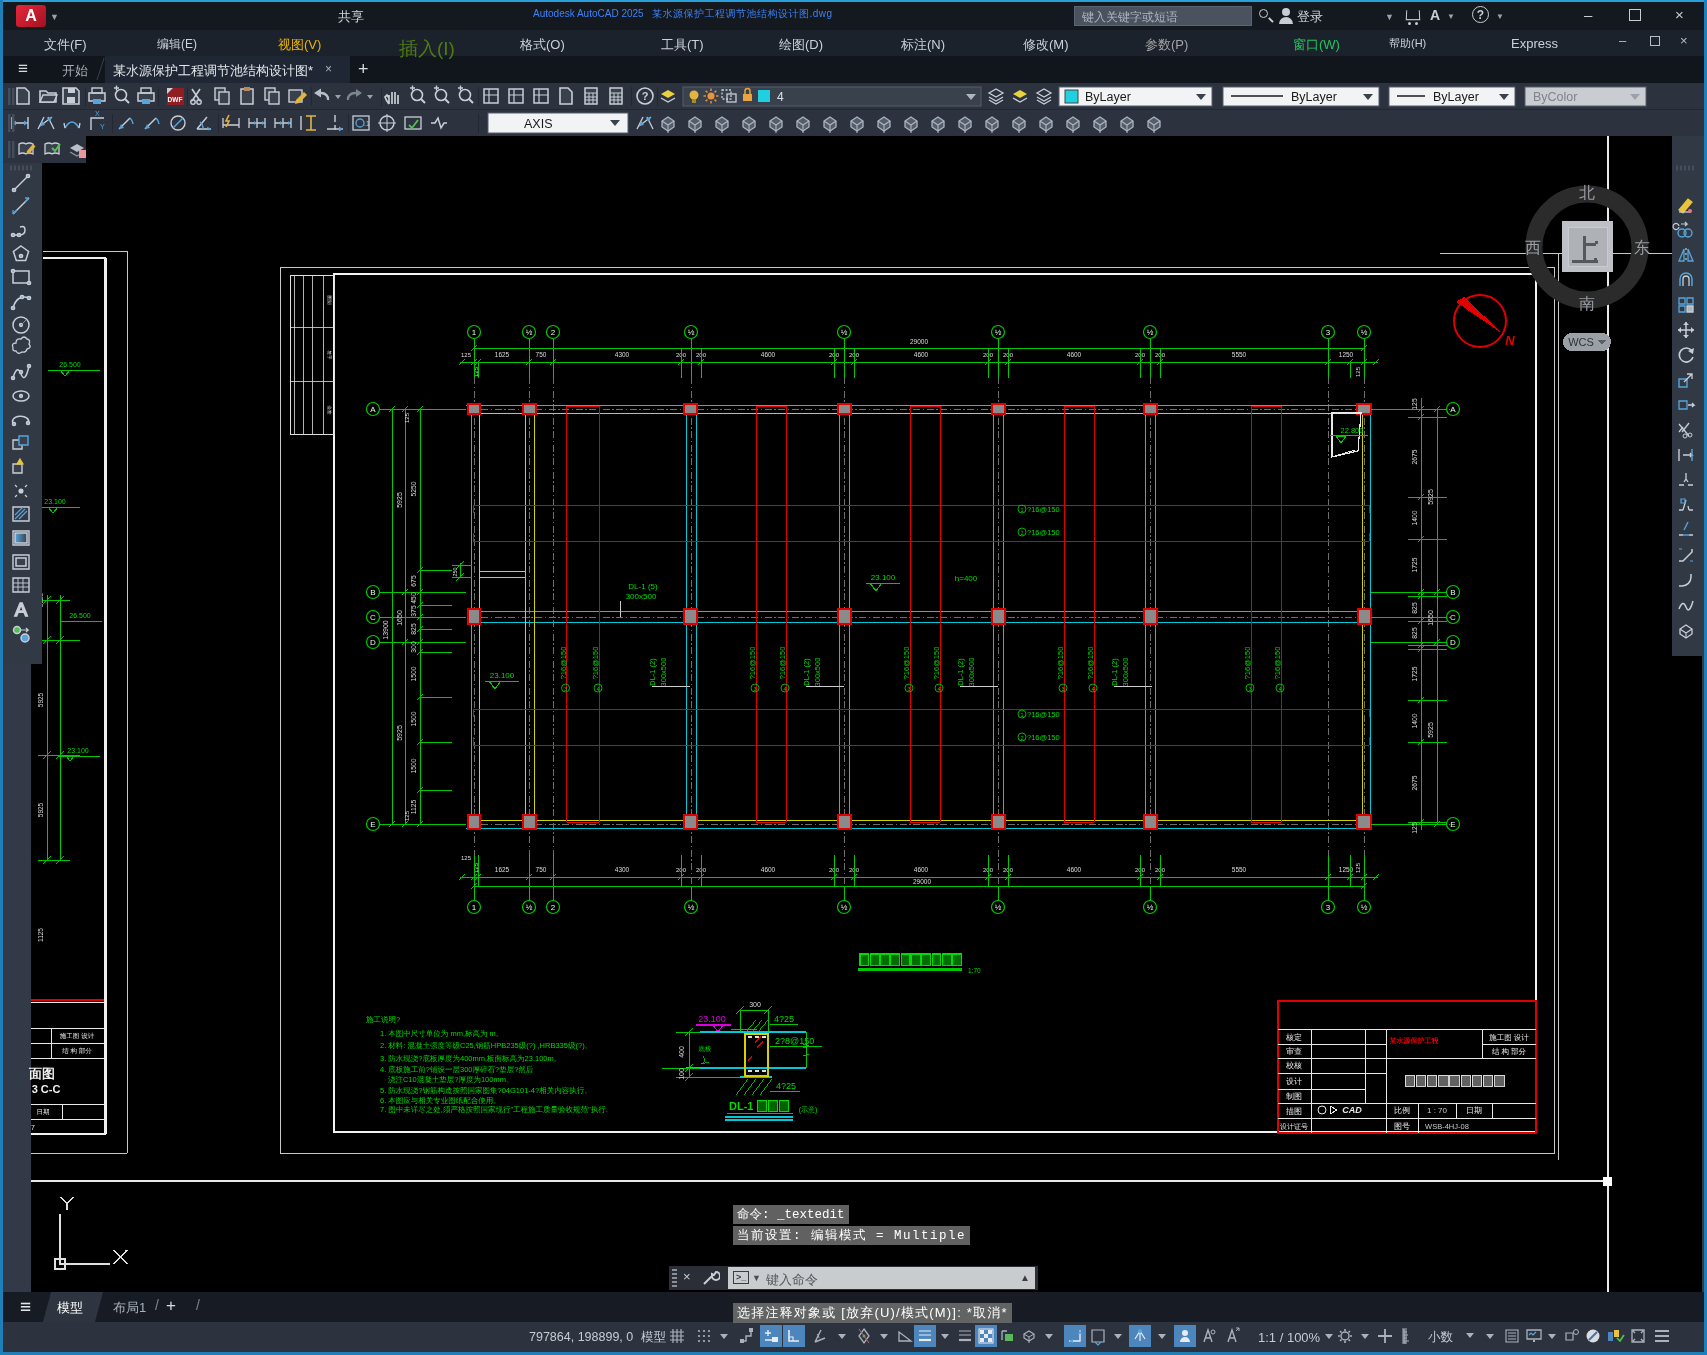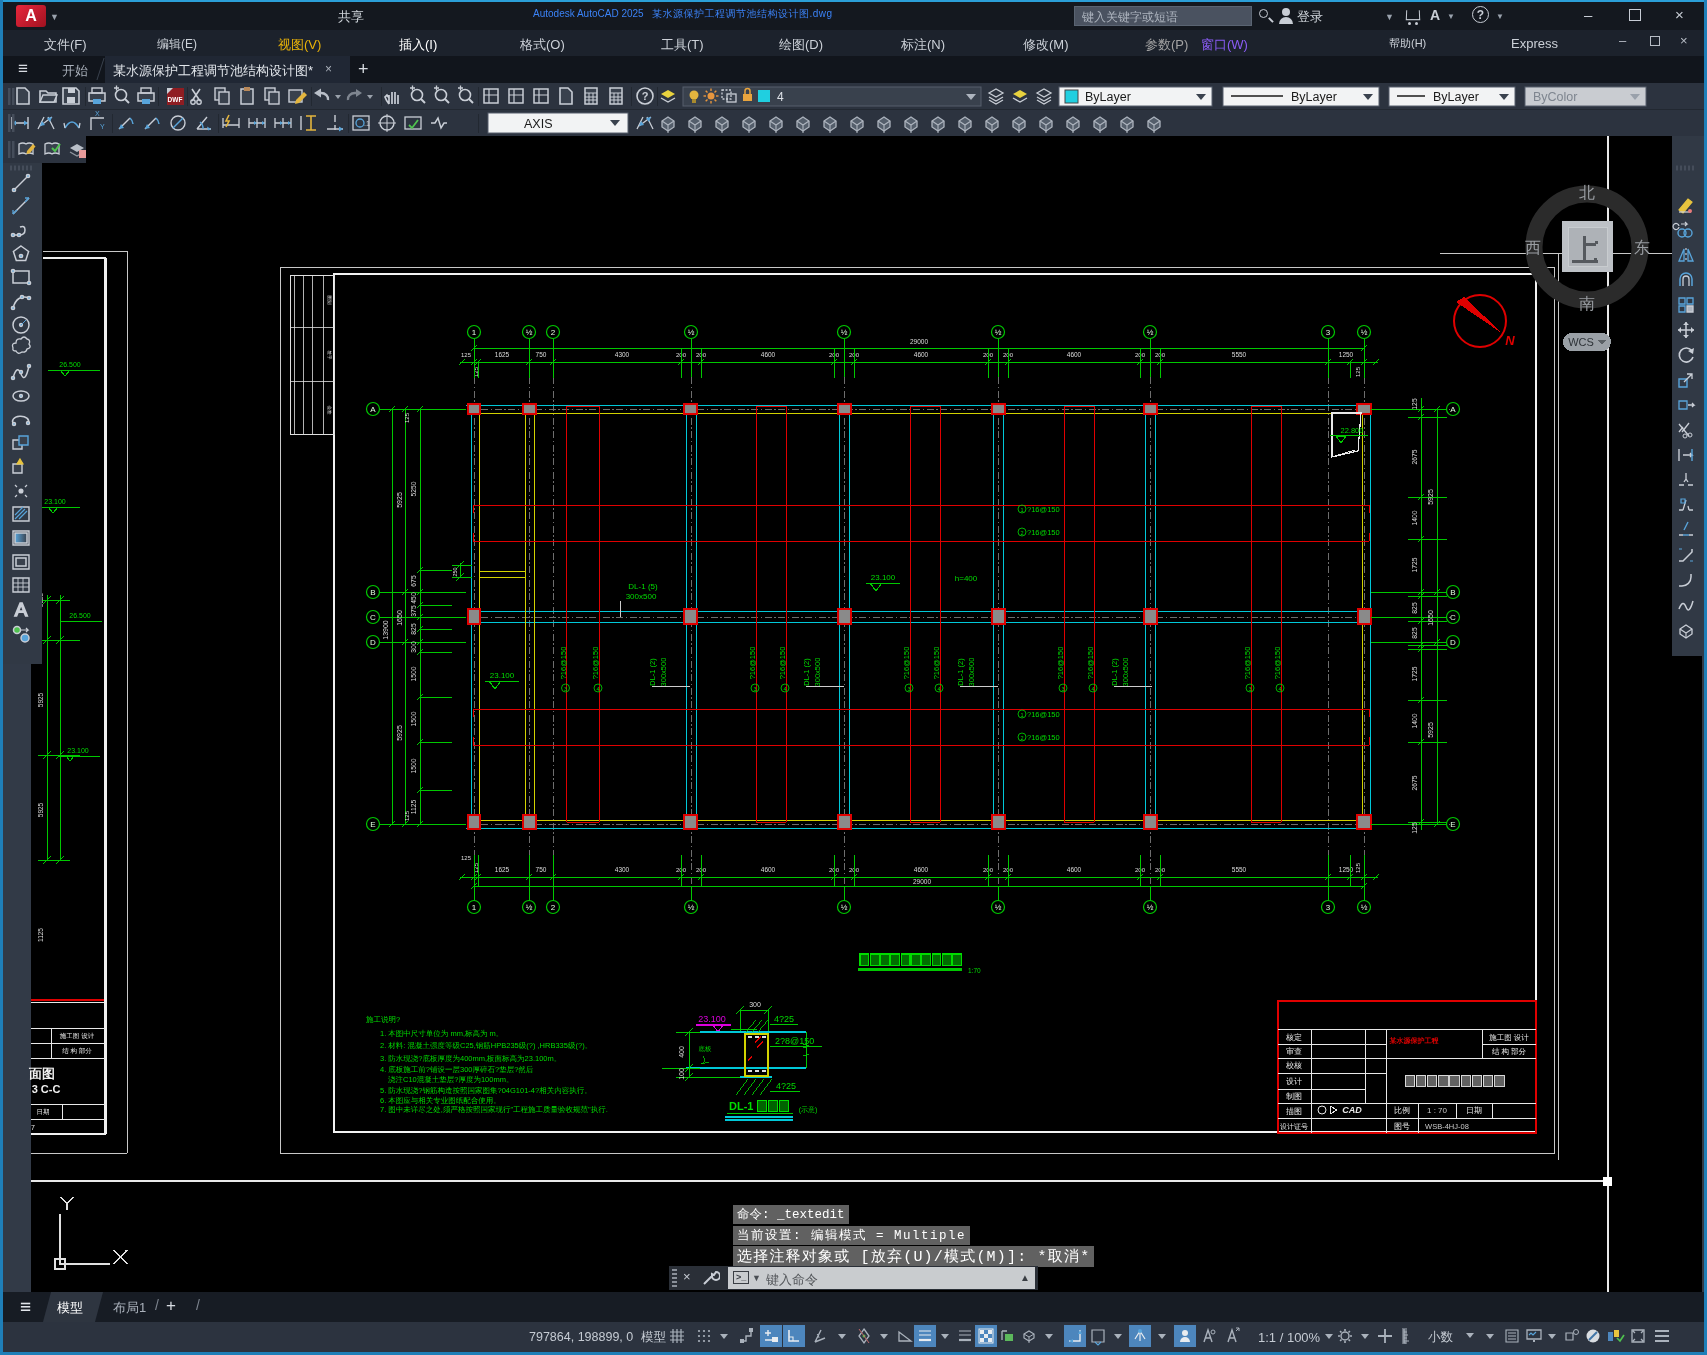--- a/index.html
+++ b/index.html
@@ -50,7 +50,7 @@
 <div class="txt" style="left:44px;top:36px;color:#ccd1d8;font-size:13px">文件(F)</div>
 <div class="txt" style="left:157px;top:36px;color:#ccd1d8;font-size:12px">编辑(E)</div>
 <div class="txt" style="left:278px;top:36px;color:#eab308;font-size:13px">视图(V)</div>
-<div class="txt" style="left:399px;top:36px;color:#ffffff;font-size:13px">插入(I)</div>
+<div class="txt" style="left:399px;top:36px;color:#4d7c0f;font-size:19px">插入(I)</div>
 <div class="txt" style="left:520px;top:36px;color:#ccd1d8;font-size:13px">格式(O)</div>
 <div class="txt" style="left:661px;top:36px;color:#ccd1d8;font-size:13px">工具(T)</div>
 <div class="txt" style="left:779px;top:36px;color:#ccd1d8;font-size:13px">绘图(D)</div>

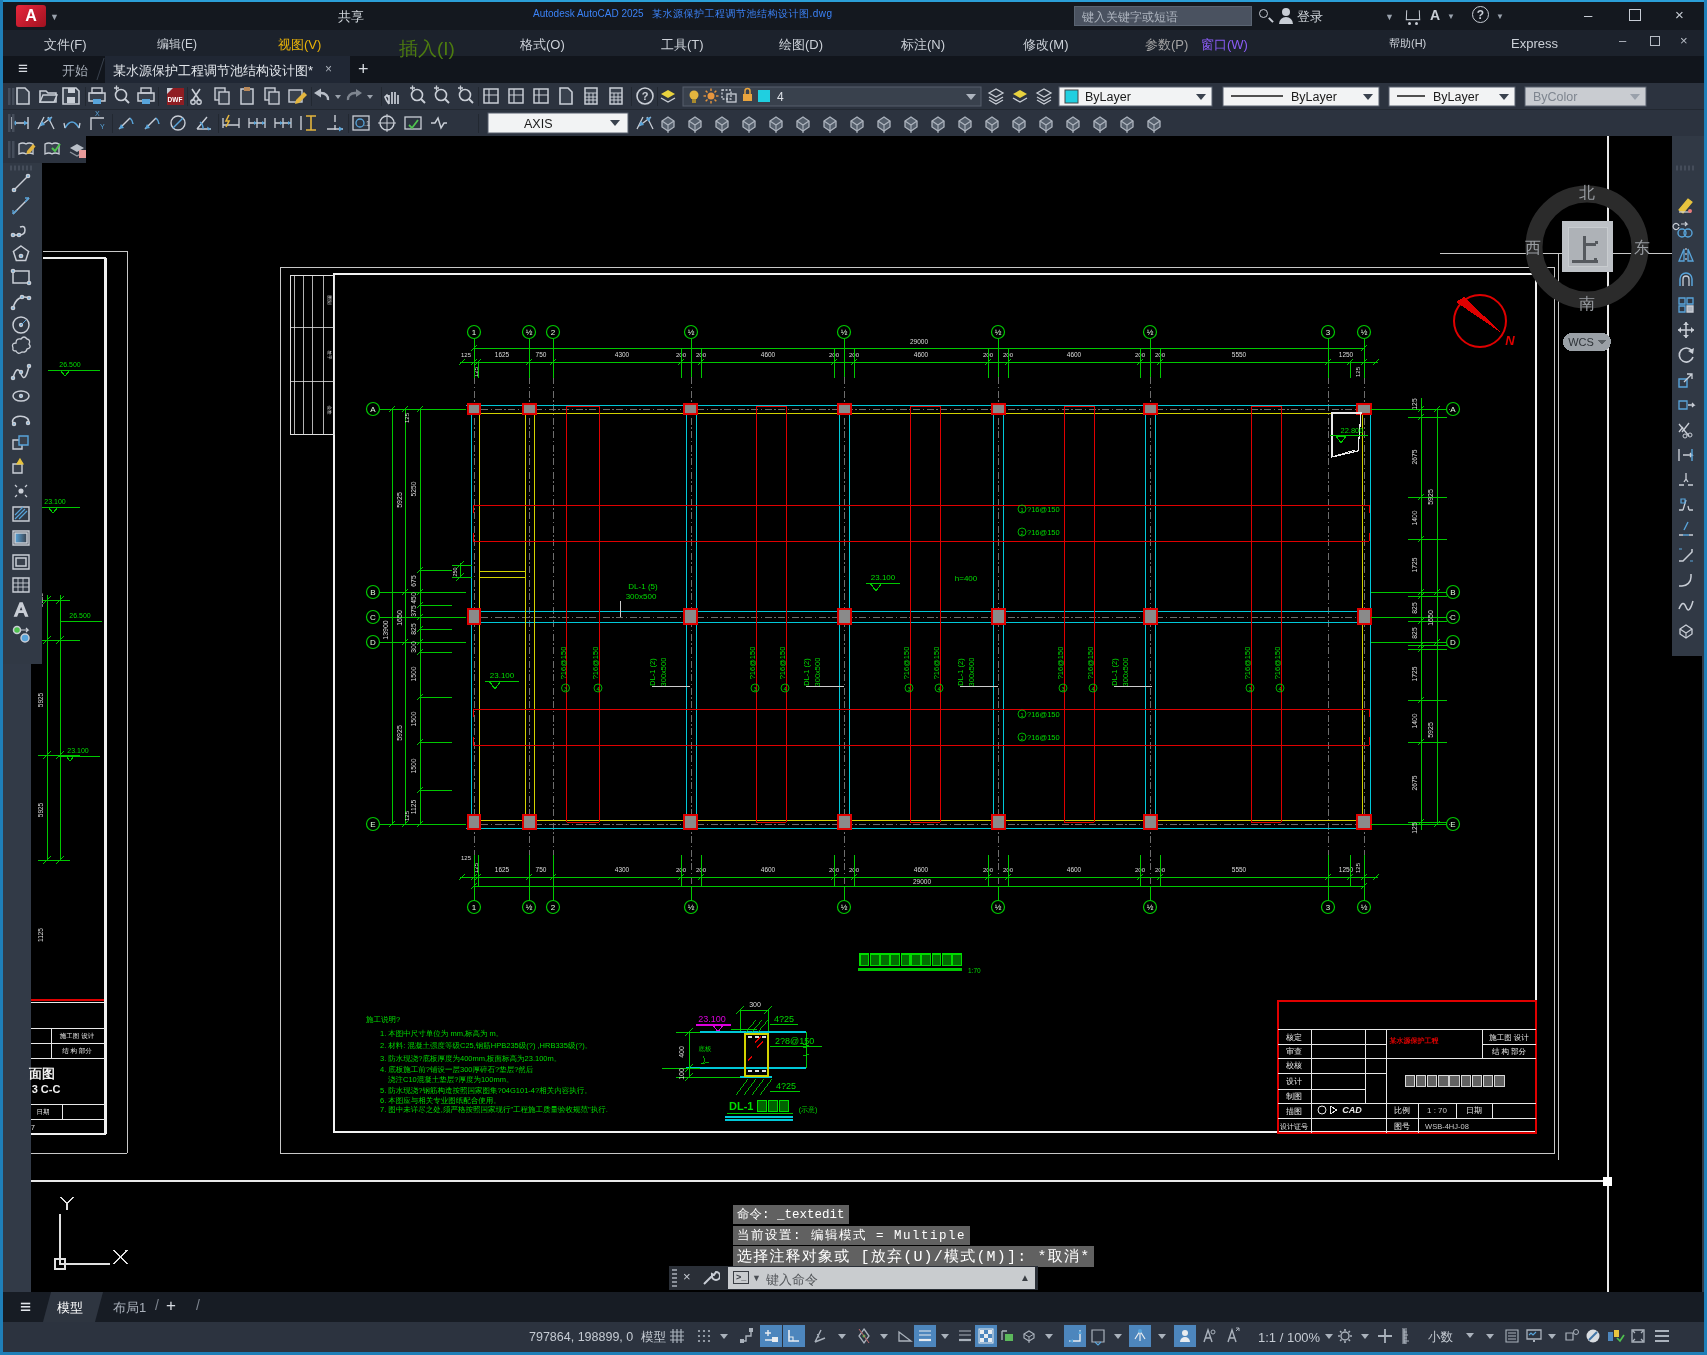--- a/index.html
+++ b/index.html
@@ -57,7 +57,7 @@
 <div class="txt" style="left:901px;top:36px;color:#ccd1d8;font-size:13px">标注(N)</div>
 <div class="txt" style="left:1023px;top:36px;color:#ccd1d8;font-size:13px">修改(M)</div>
 <div class="txt" style="left:1145px;top:36px;color:#a3a3a3;font-size:13px">参数(P)</div>
-<div class="txt" style="left:1201px;top:36px;color:#8b5cf6;font-size:13px">窗口(W)</div>
+<div class="txt" style="left:1293px;top:36px;color:#22c55e;font-size:13px">窗口(W)</div>
 <div class="txt" style="left:1389px;top:36px;color:#ccd1d8;font-size:11px">帮助(H)</div>
 <div class="txt" style="left:1511px;top:36px;color:#ccd1d8;font-size:13px">Express</div>
 <div class="txt" style="left:1619px;top:33px;color:#b8bec7;font-size:13px">–</div>

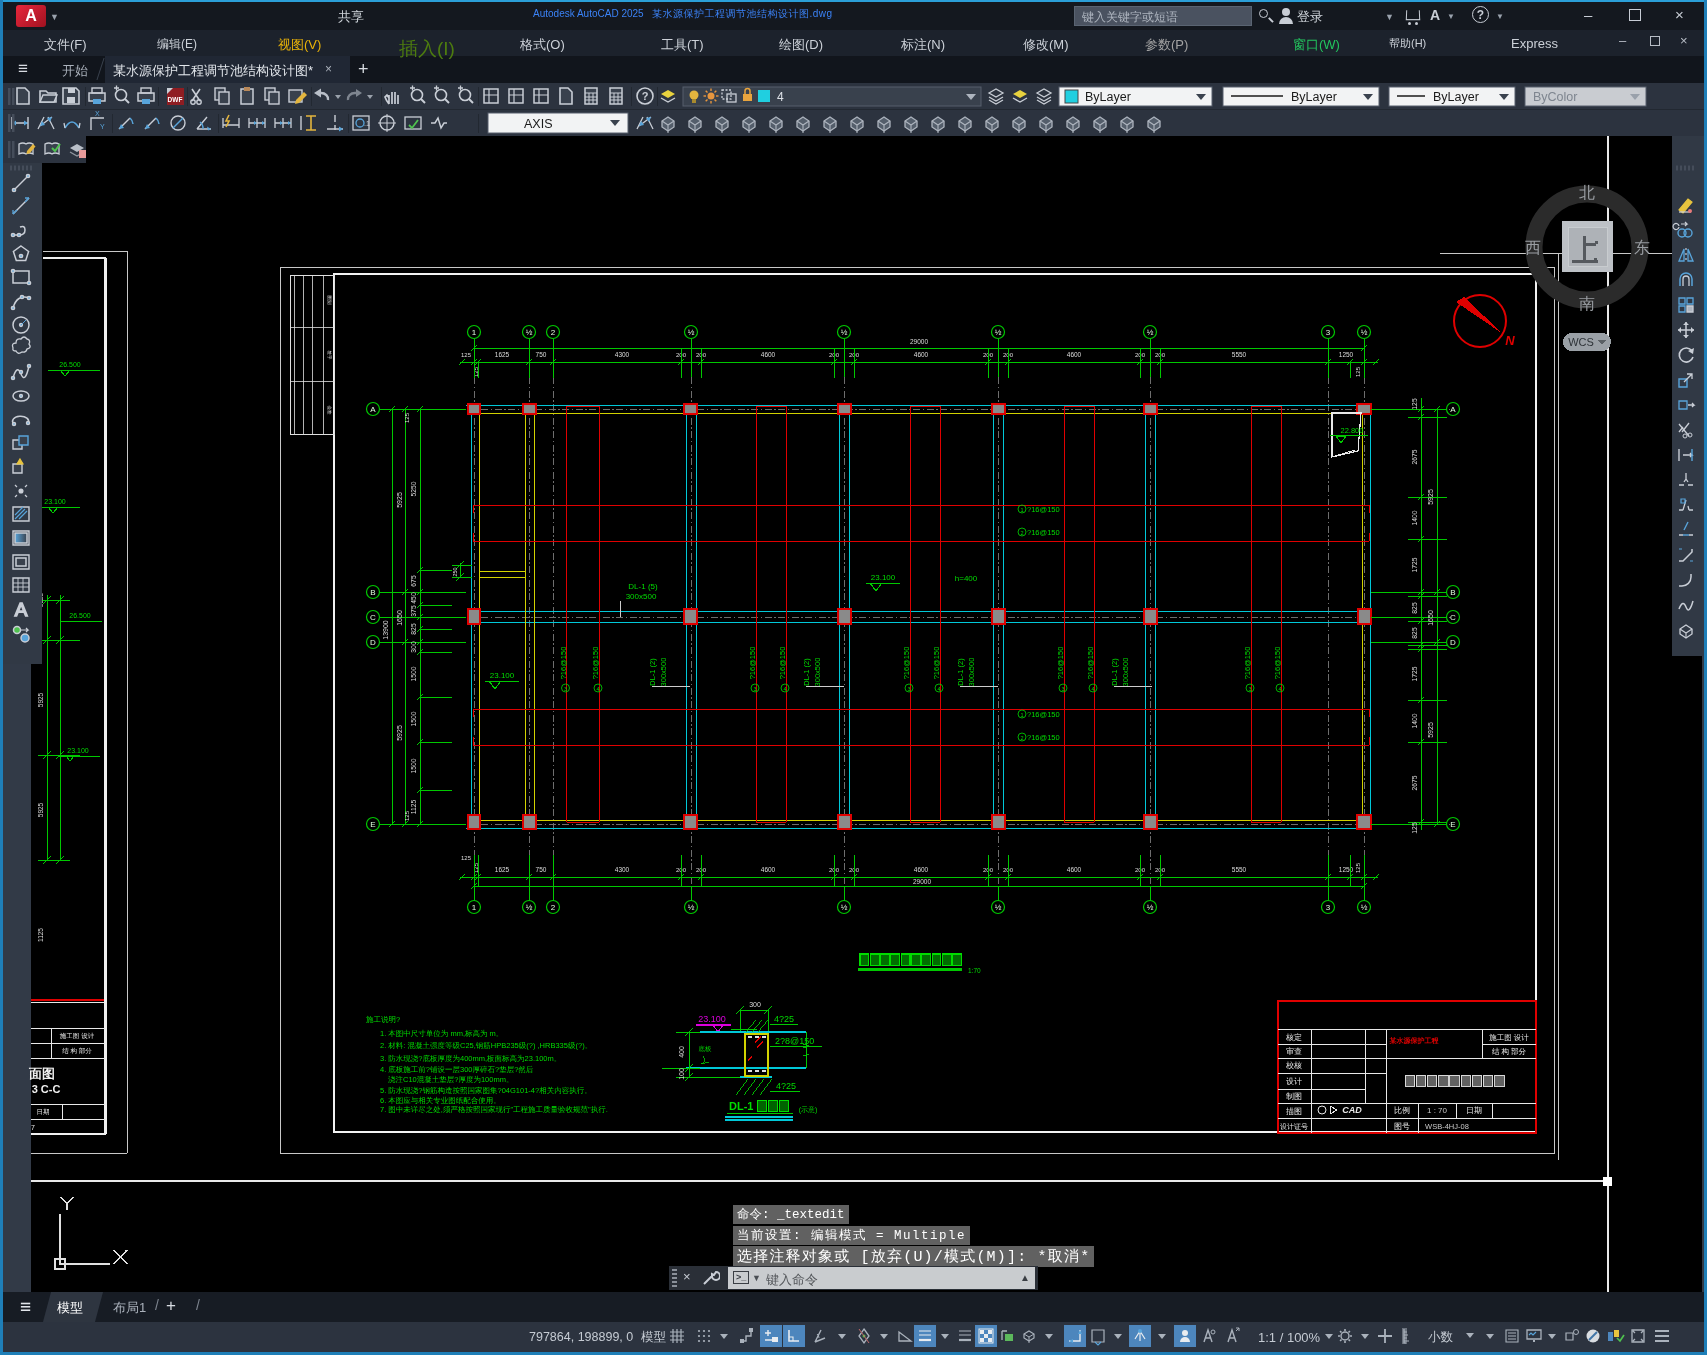--- a/index.html
+++ b/index.html
@@ -1228,7 +1228,7 @@
 
 <div class="txt" style="left:733px;top:1205px;background:rgba(105,105,105,0.92);color:#fff;font-size:12.5px;font-family:'Liberation Mono',monospace;padding:1px 4px">命令: _textedit</div>
 <div class="txt" style="left:733px;top:1226px;background:rgba(105,105,105,0.92);color:#fff;font-size:12.5px;font-family:'Liberation Mono',monospace;letter-spacing:1.5px;padding:1px 4px">当前设置: 编辑模式 = Multiple</div>
-<div class="txt" style="left:733px;top:1246px;background:rgba(105,105,105,0.92);color:#fff;font-size:15px;font-family:Liberation Mono, monospace;letter-spacing:1.2px;padding:1px 4px">选择注释对象或 [放弃(U)/模式(M)]: *取消*</div>
+<div class="txt" style="left:733px;top:1303px;background:rgba(105,105,105,0.92);color:#fff;font-size:13px;font-family:Liberation Sans, sans-serif;letter-spacing:1.2px;padding:1px 4px">选择注释对象或 [放弃(U)/模式(M)]: *取消*</div>
 
 <div class="abs" style="left:669px;top:1266px;width:369px;height:24px;background:#2a2f37"></div>
 <div class="abs" style="left:672px;top:1269px;width:5px;height:18px;background:repeating-linear-gradient(#8a9099 0 2px,transparent 2px 4px)"></div>

